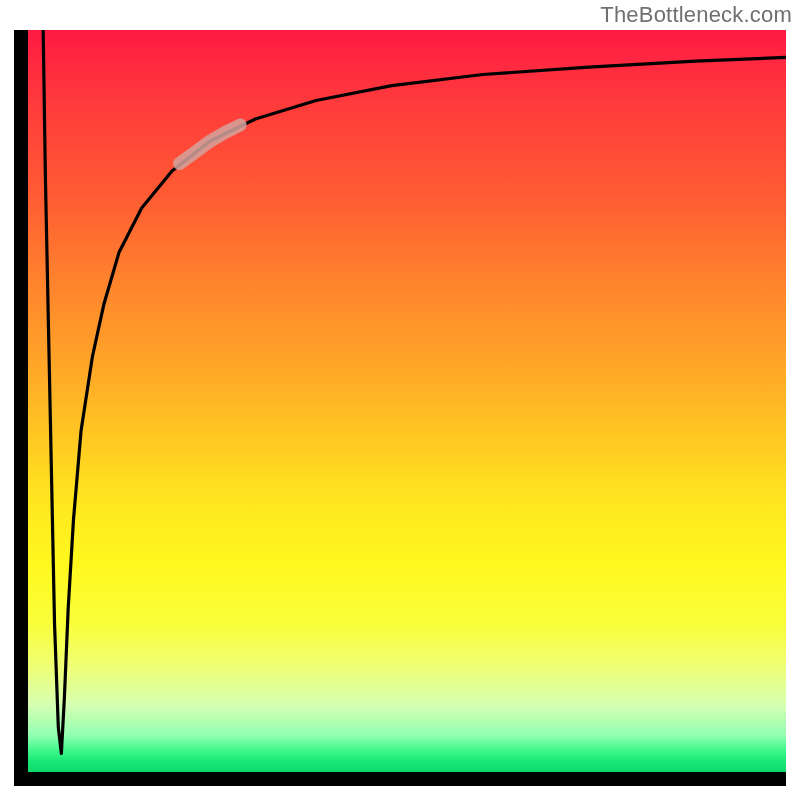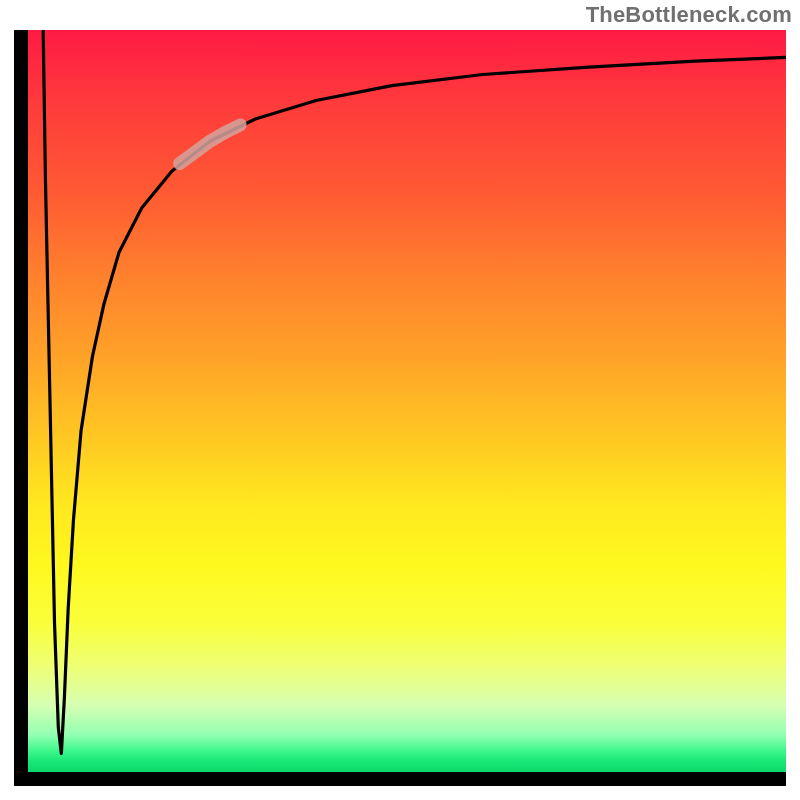--- a/index.html
+++ b/index.html
@@ -22,7 +22,7 @@
     right: 8px;
     font-size: 22px;
     color: #707070;
-    font-weight: 700;
+    font-weight: 400;
     letter-spacing: 0.2px;
   }
   .plot-wrap {

